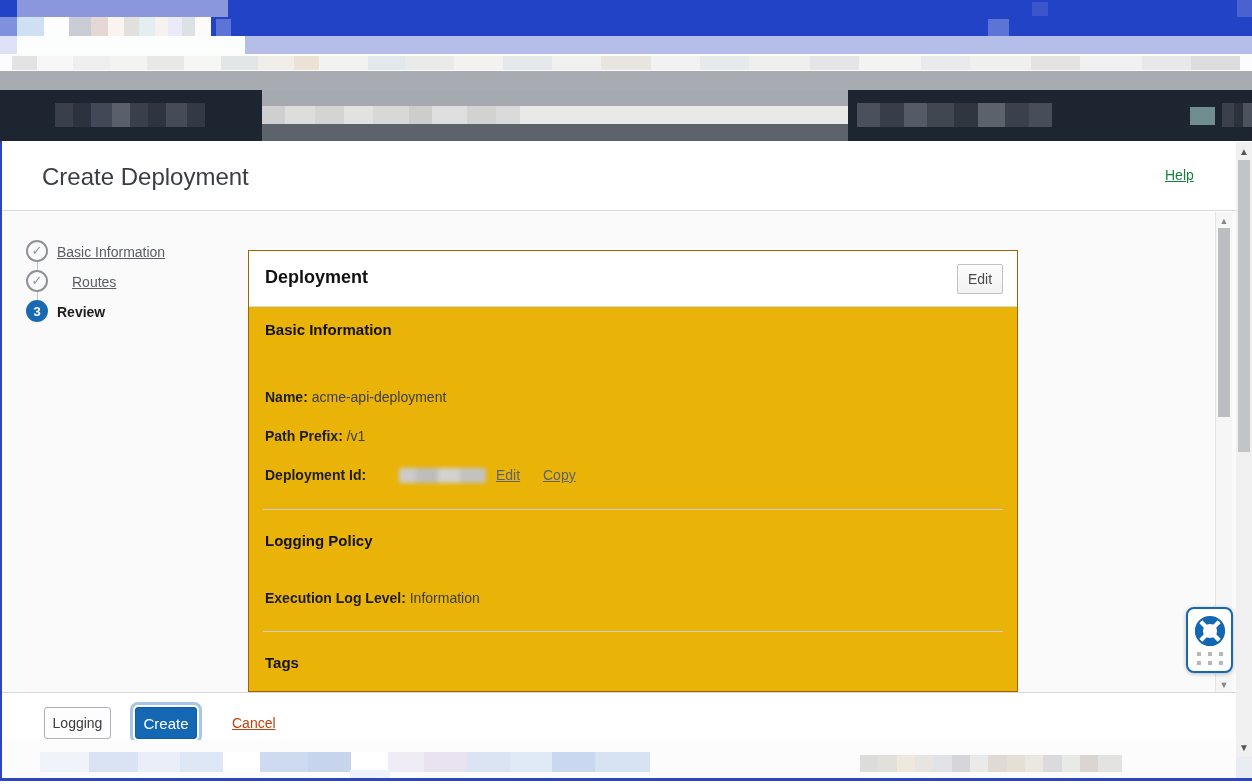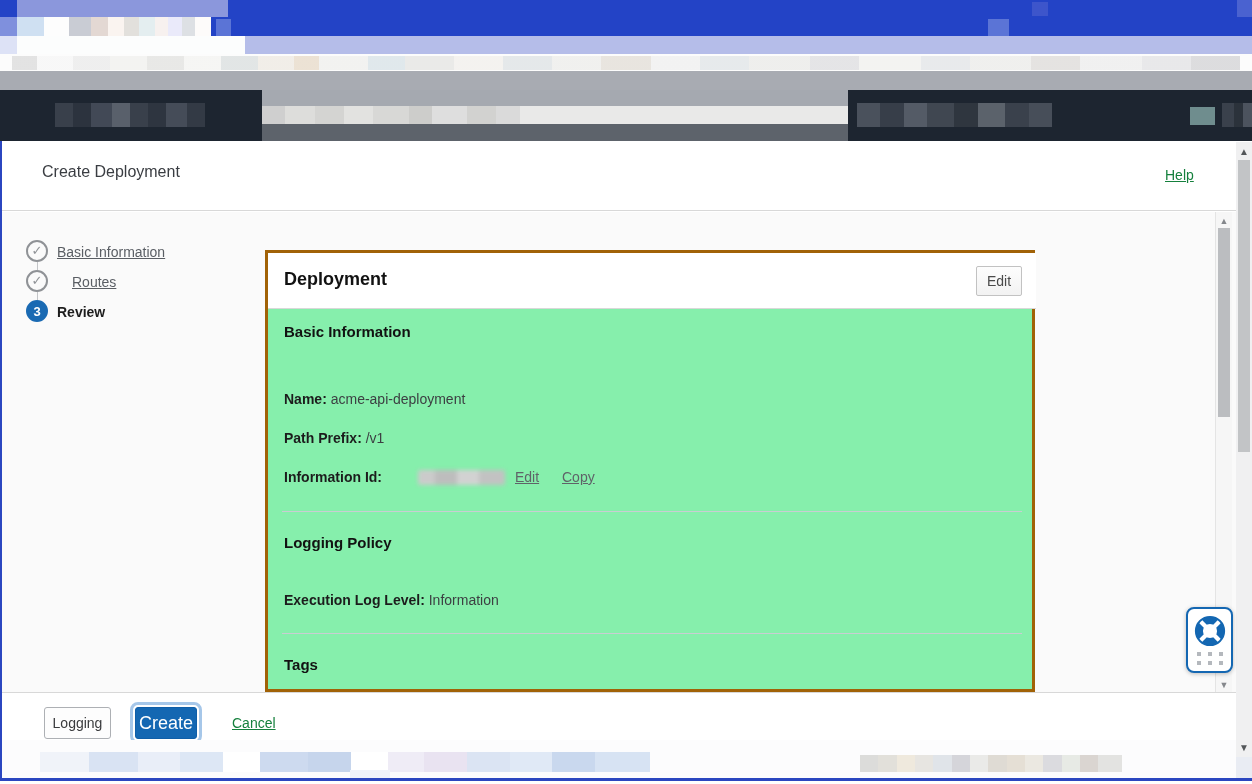--- a/index.html
+++ b/index.html
@@ -48,7 +48,7 @@
   .frame-bottom { left:0; top:778px; width:1252px; height:3px; background:#2b46c0; }
 
   .panel-header { left:2px; top:141px; width:1234px; height:70px; background:#fff; border-bottom:1px solid #d8d8d8; }
-  .dialog-title { left:42px; top:163px; font-size:16px; color:#3a3d42; }
+  .dialog-title { left:42px; top:163px; font-size:24px; color:#3a3d42; }
   .help-link { left:1165px; top:167px; font-size:14px; color:#15803d; text-decoration:underline; cursor:pointer; }
 
   .panel-body { left:2px; top:212px; width:1234px; height:480px; background:#fafafa; }

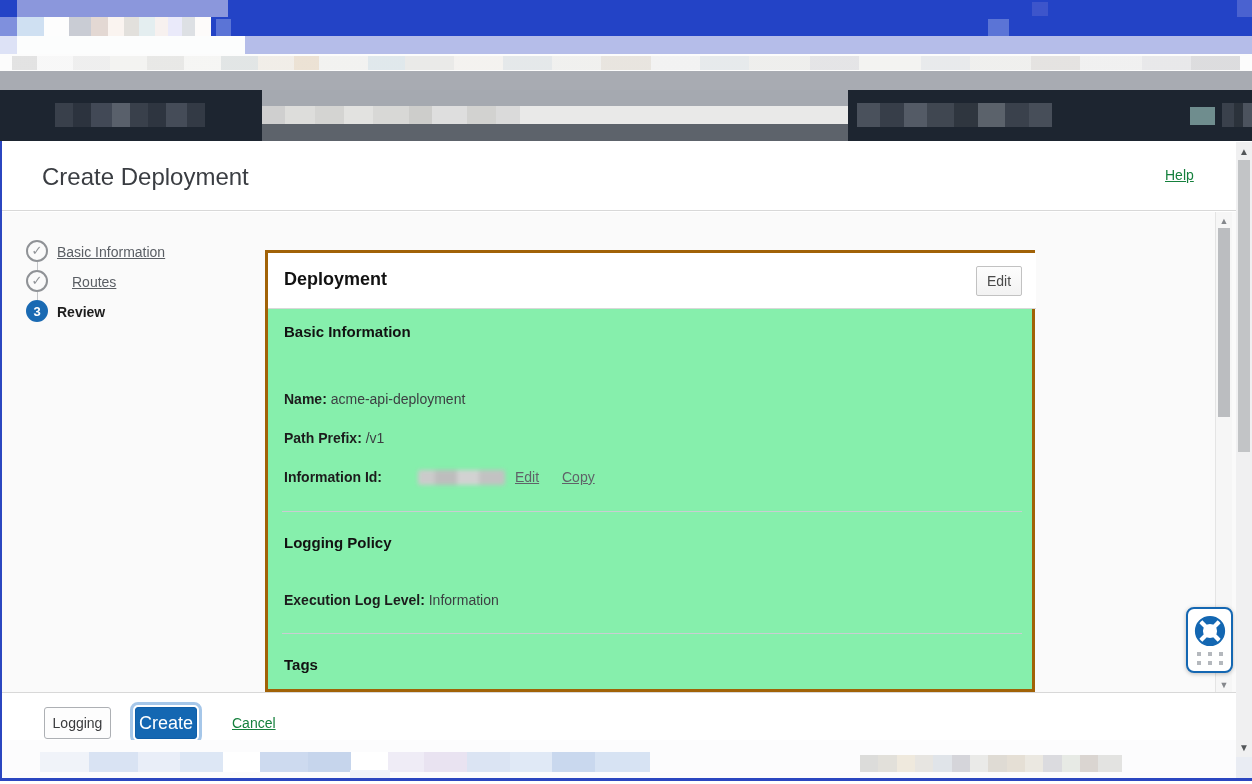--- a/index.html
+++ b/index.html
@@ -62,7 +62,7 @@
   .step-label.current { color:#1d1d1d; font-weight:bold; text-decoration:none; cursor:default; }
 
   
-  .card { left:248px; top:250px; width:770px; height:442px; background:#86efac; border:3px solid #a16207;margin-left:17px; }
+  .card { left:248px; top:250px; width:770px; height:442px; background:#eab308; border:1px solid #a16207; }
   .card-header { position:absolute; left:0; top:0; width:768px; height:56px; border-bottom:1px solid #d8d8d8; background:#fff; }
   .card-title { position:absolute; left:16px; top:16px; font-size:18px; font-weight:bold; color:#121212; }
   .edit-btn { position:absolute; left:708px; top:13px; width:46px; height:30px;

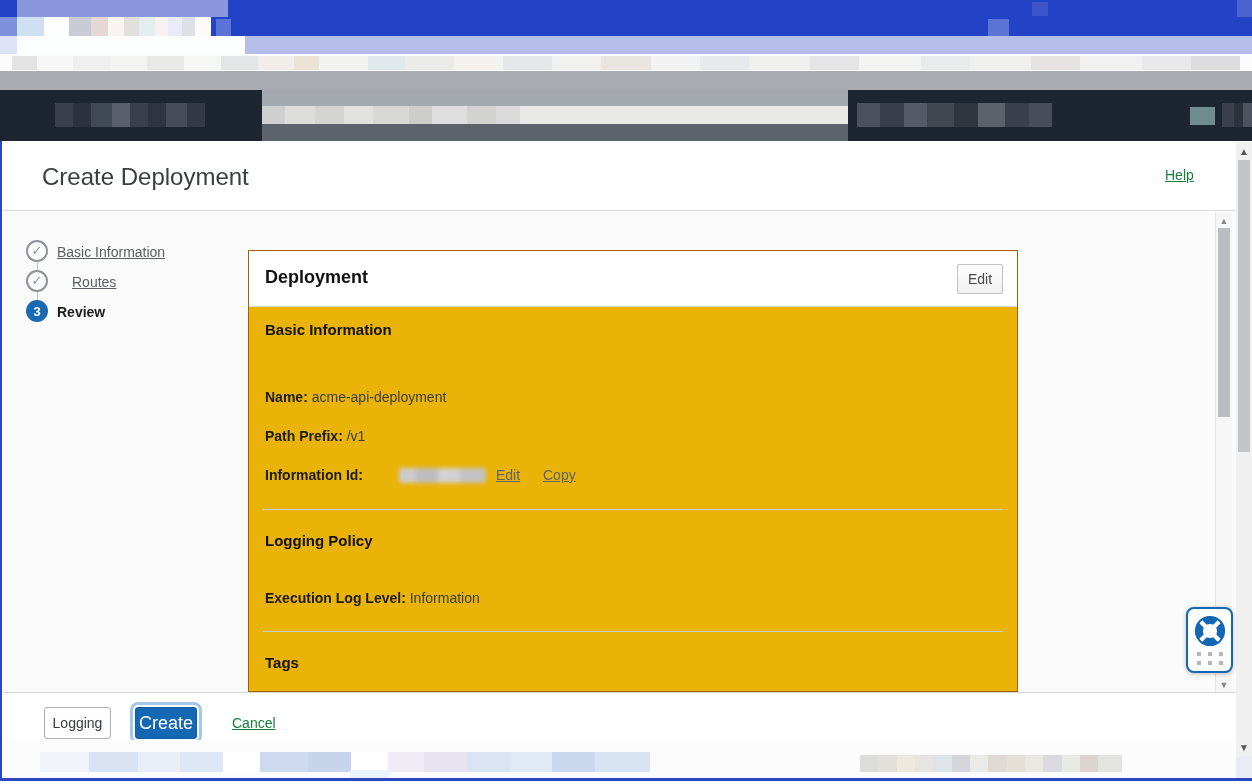--- a/index.html
+++ b/index.html
@@ -176,7 +176,7 @@
     </div>
 
     <div class="field-row" style="top:216px;">
-      <span class="field-label">Information Id:</span>
+      <span class="field-label">Deployment Id:</span>
     </div>
     <div class="redacted" style="top:217px;"></div>
     <a class="inline-link" style="left:247px; top:216px;">Edit</a>

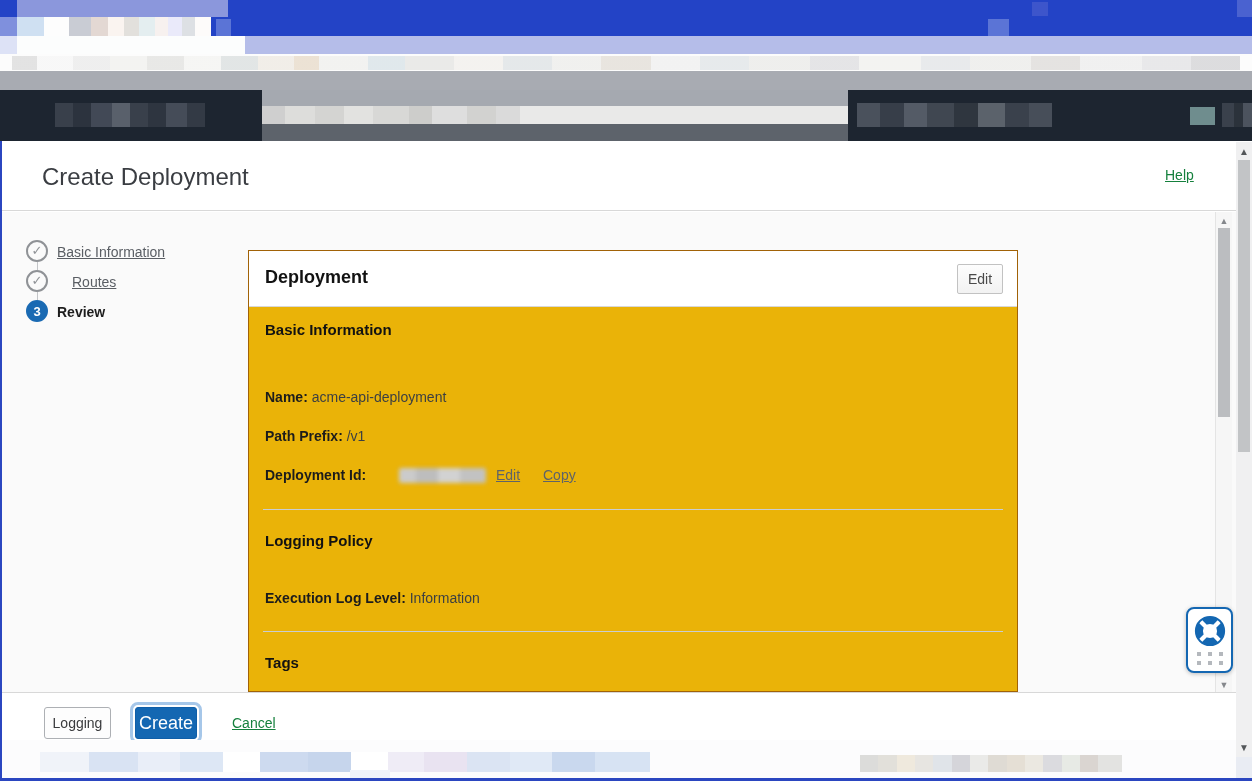--- a/index.html
+++ b/index.html
@@ -93,7 +93,7 @@
     font-family:"Liberation Sans",sans-serif; cursor:pointer; }
   .create-ring { left:130px; top:702px; width:72px; height:42px; border:3px solid #a6c7e9; border-radius:8px; background:#fff; }
   .btn-create { position:absolute; left:2px; top:2px; width:62px; height:32px; background:#1467b2;
-    border:1px solid #0f5ea8; border-radius:3px; color:#fff; font-size:18px;
+    border:1px solid #0f5ea8; border-radius:3px; color:#fff; font-size:15px;
     font-family:"Liberation Sans",sans-serif; cursor:pointer; }
   .cancel-link { left:232px; top:715px; font-size:14px; color:#15803d; text-decoration:underline; cursor:pointer; }
 

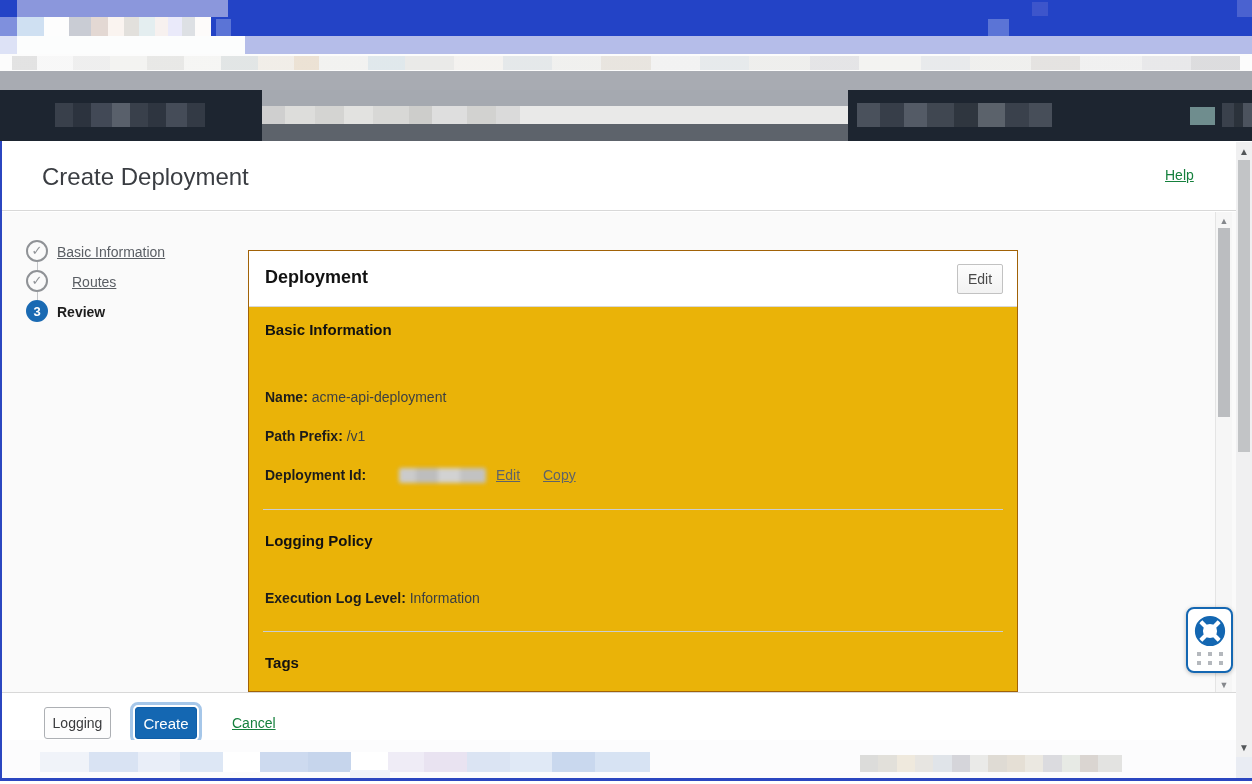--- a/index.html
+++ b/index.html
@@ -95,7 +95,7 @@
   .btn-create { position:absolute; left:2px; top:2px; width:62px; height:32px; background:#1467b2;
     border:1px solid #0f5ea8; border-radius:3px; color:#fff; font-size:15px;
     font-family:"Liberation Sans",sans-serif; cursor:pointer; }
-  .cancel-link { left:232px; top:715px; font-size:14px; color:#15803d; text-decoration:underline; cursor:pointer; }
+  .cancel-link { left:232px; top:715px; font-size:14px; color:#c2410c; text-decoration:underline; cursor:pointer; }
 
   
   .bottom-strip { left:2px; top:740px; width:1234px; height:38px; background:#fcfcfd; }

